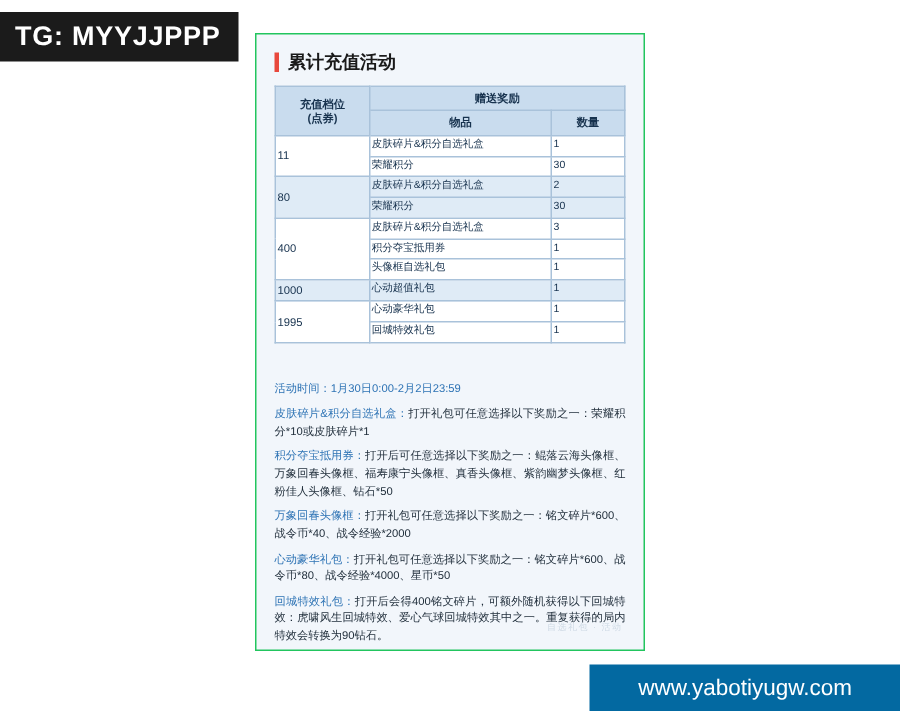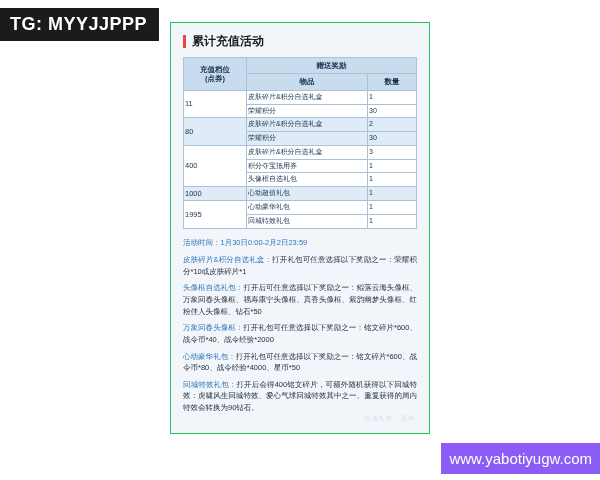--- a/index.html
+++ b/index.html
@@ -97,7 +97,7 @@
   td.tier-cell { font-size: 7.5px; }
 
   .meta {
-    margin-top: 8px;
+    margin-top: 24px;
     font-size: 7.5px;
     color: #2f74b5;
     line-height: 1.5;

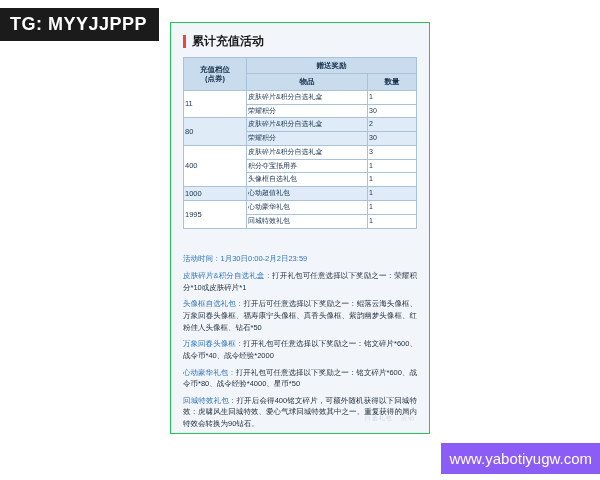--- a/index.html
+++ b/index.html
@@ -227,7 +227,7 @@
         <span class="desc-name">皮肤碎片&amp;积分自选礼盒：</span><span class="desc-body">打开礼包可任意选择以下奖励之一：荣耀积分*10或皮肤碎片*1</span>
       </div>
       <div class="desc-item">
-        <span class="desc-name">头像框自选礼包：</span><span class="desc-body">打开后可任意选择以下奖励之一：鲲落云海头像框、万象回春头像框、福寿康宁头像框、真香头像框、紫韵幽梦头像框、红粉佳人头像框、钻石*50</span>
+        <span class="desc-name">积分夺宝抵用券：</span><span class="desc-body">打开后可任意选择以下奖励之一：鲲落云海头像框、万象回春头像框、福寿康宁头像框、真香头像框、紫韵幽梦头像框、红粉佳人头像框、钻石*50</span>
       </div>
       <div class="desc-item">
         <span class="desc-name">万象回春头像框：</span><span class="desc-body">打开礼包可任意选择以下奖励之一：铭文碎片*600、战令币*40、战令经验*2000</span>

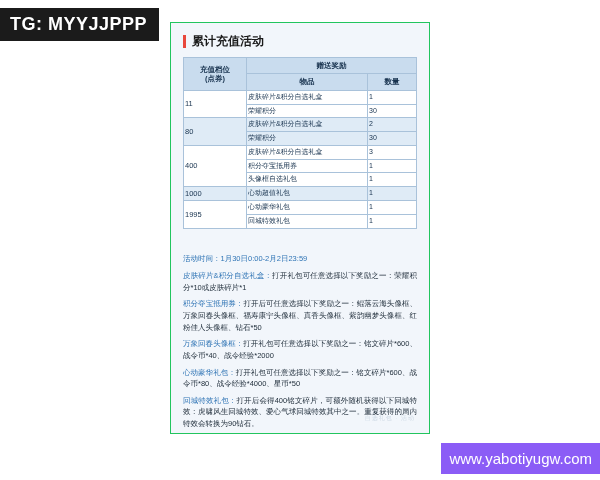--- a/index.html
+++ b/index.html
@@ -33,10 +33,10 @@
   .site-badge {
     position: absolute;
     right: 0; bottom: 6px;
-    background: #8b5cf6;
+    background: #0369a1;
     color: #ffffff;
     font-size: 15px;
-    padding: 7px 8px;
+    padding: 7px 32px;
     z-index: 20;
   }
 

